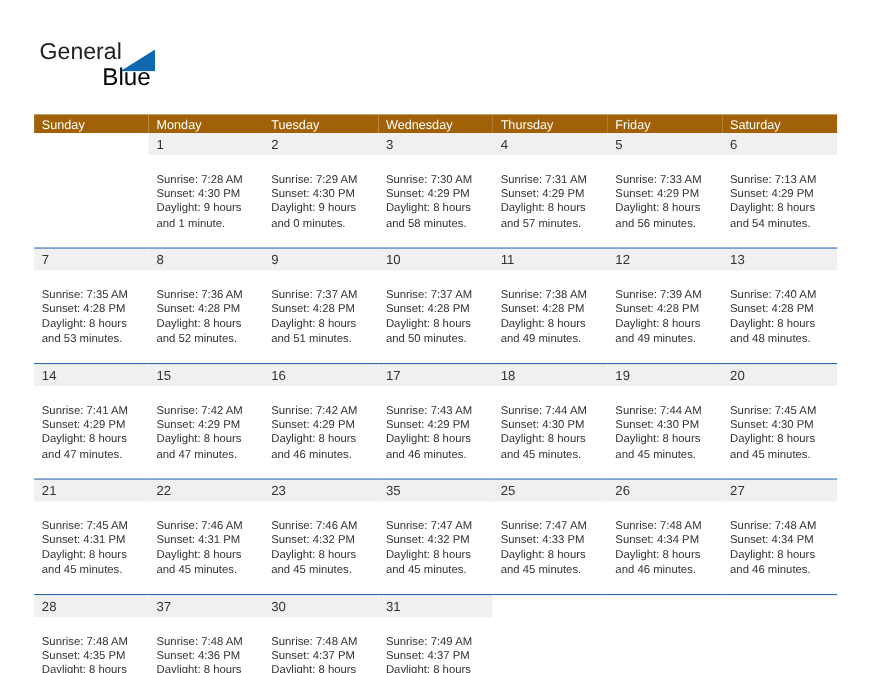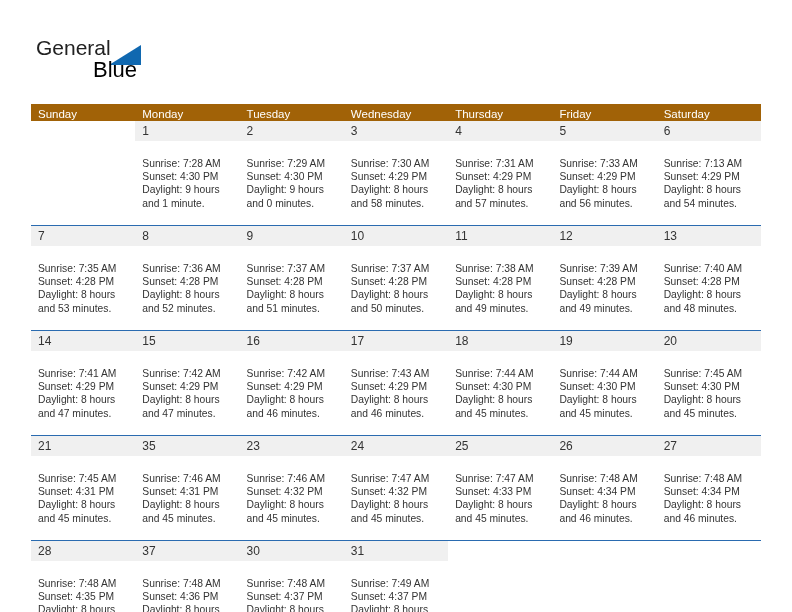--- a/index.html
+++ b/index.html
@@ -331,7 +331,7 @@
         </tr>
         <tr class="daynum-row week-sep">
           <td>21</td>
-          <td>35</td>
+          <td>22</td>
           <td>23</td>
           <td>24</td>
           <td>25</td>

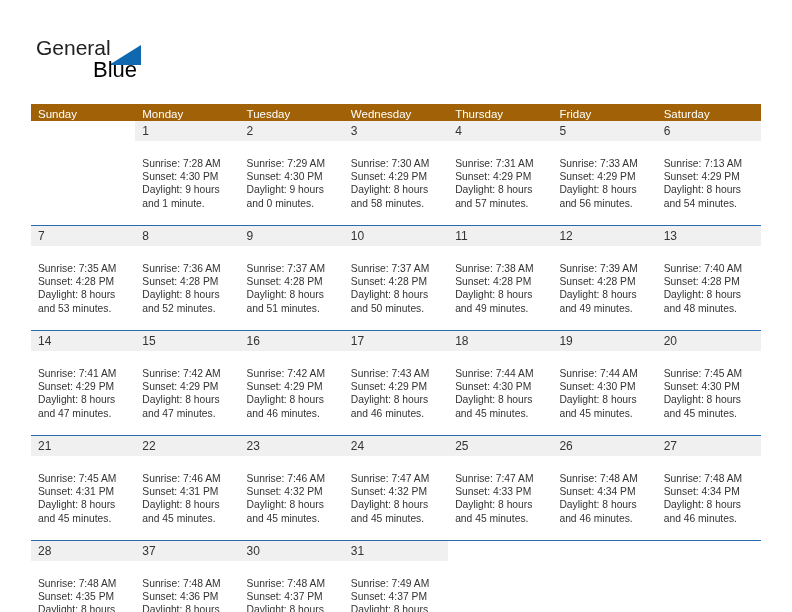--- a/index.html
+++ b/index.html
@@ -333,7 +333,7 @@
           <td>21</td>
           <td>22</td>
           <td>23</td>
-          <td>24</td>
+          <td>35</td>
           <td>25</td>
           <td>26</td>
           <td>27</td>

